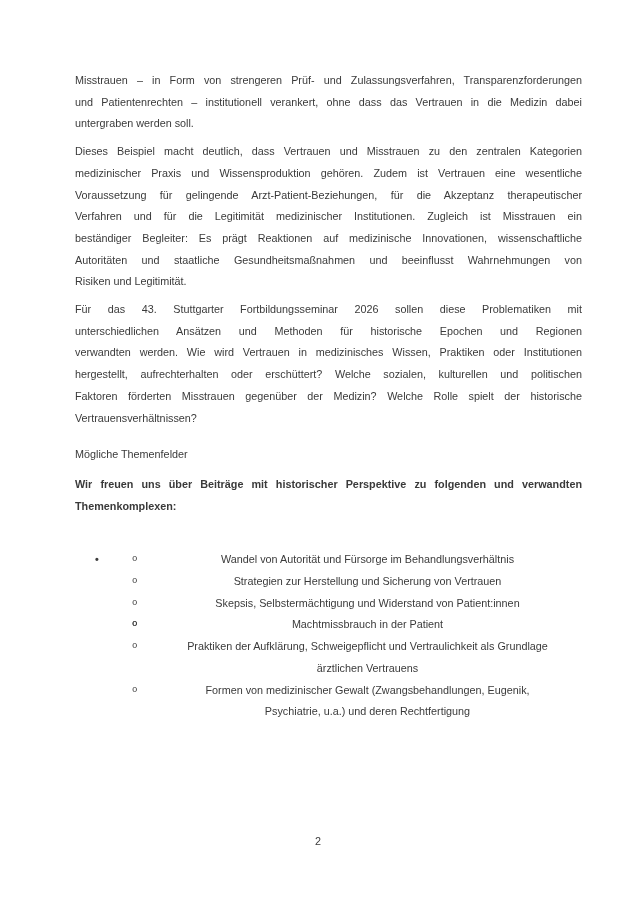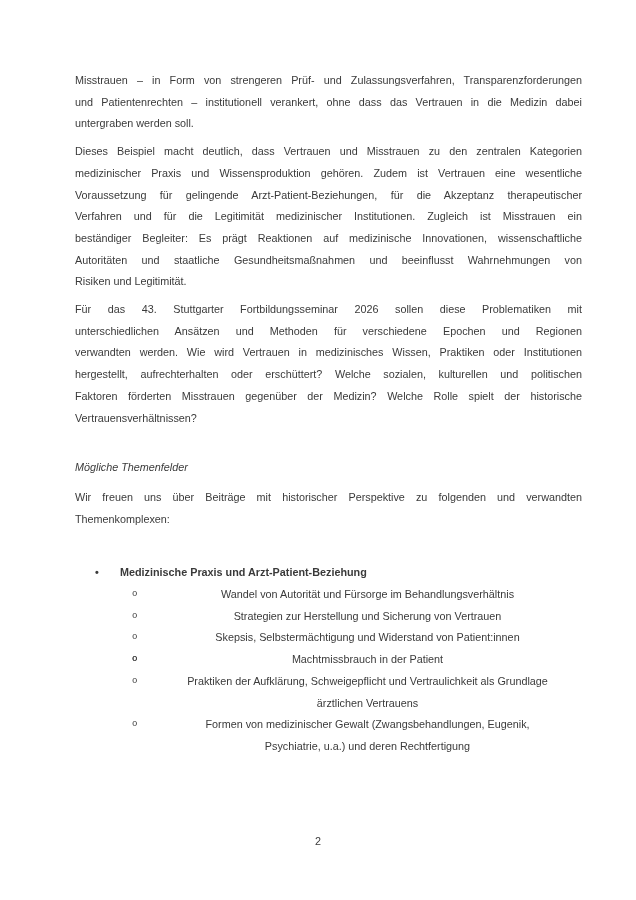--- a/index.html
+++ b/index.html
@@ -83,7 +83,7 @@
 
   <div class="para">
       <div class="tline">Für das 43. Stuttgarter Fortbildungsseminar 2026 sollen diese Problematiken mit</div>
-      <div class="tline">unterschiedlichen Ansätzen und Methoden für verschiedene Epochen und Regionen</div>
+      <div class="tline">unterschiedlichen Ansätzen und Methoden für historische Epochen und Regionen</div>
       <div class="tline">verwandten werden. Wie wird Vertrauen in medizinisches Wissen, Praktiken oder Institutionen</div>
       <div class="tline">hergestellt, aufrechterhalten oder erschüttert? Welche sozialen, kulturellen und politischen</div>
       <div class="tline">Faktoren förderten Misstrauen gegenüber der Medizin? Welche Rolle spielt der historische</div>

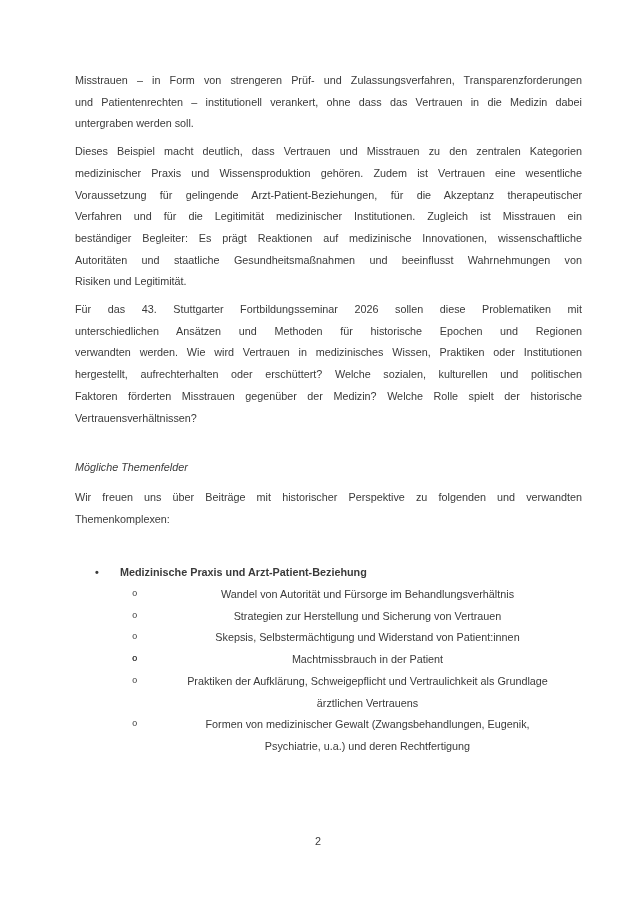--- a/index.html
+++ b/index.html
@@ -26,8 +26,7 @@
   .para .tline { text-align: justify; text-align-last: justify; }
   .para .tline.last { text-align-last: left; }
   .section-heading {
-    font-style: italic;
-    margin: 28px 0 8px 0;
+    margin: 15px 0 8px 0;
   }
   .intro { margin-bottom: 8px; }
   .topics { margin-top: 32px; }

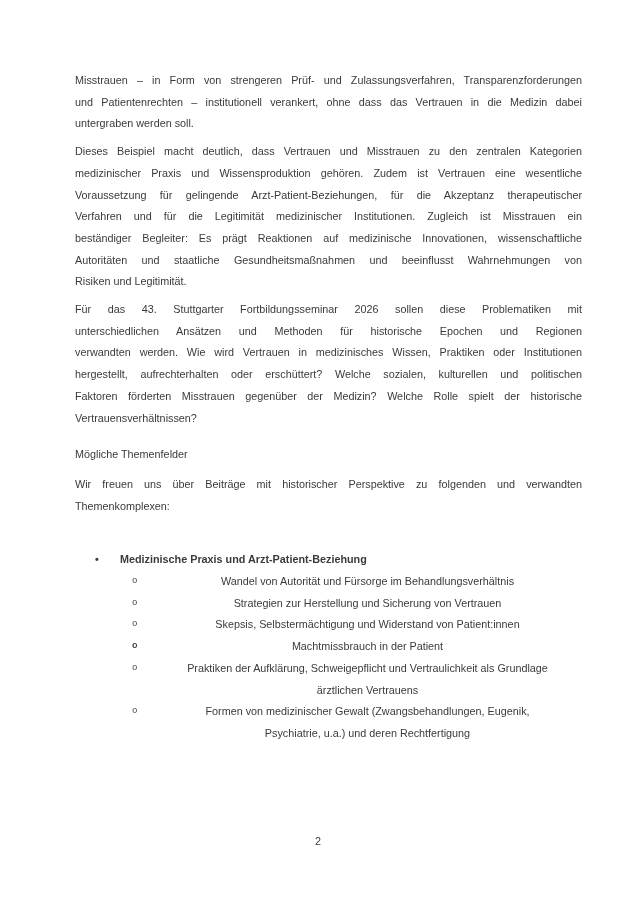--- a/index.html
+++ b/index.html
@@ -28,7 +28,7 @@
   .section-heading {
     margin: 15px 0 8px 0;
   }
-  .intro { margin-bottom: 8px; }
+  .intro { margin-bottom: 8px; font-weight: bold; }
   .topics { margin-top: 32px; }
   .topic-head {
     position: relative;

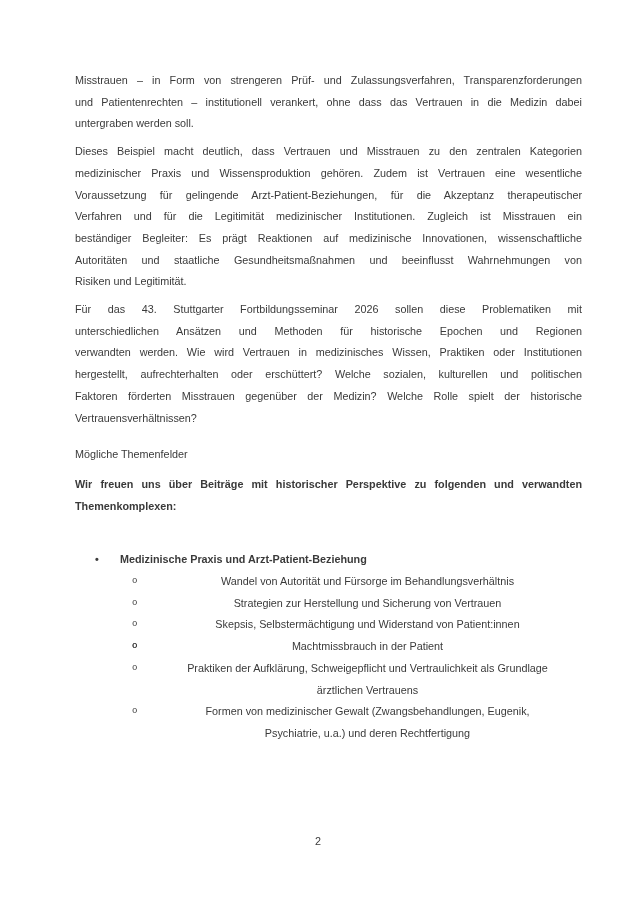--- a/index.html
+++ b/index.html
@@ -100,7 +100,6 @@
 
     <div class="topic-head">
       <span class="b1">•</span>
-      <span>Medizinische Praxis und Arzt-Patient-Beziehung</span>
     </div>
 
     <div class="sub-item">

